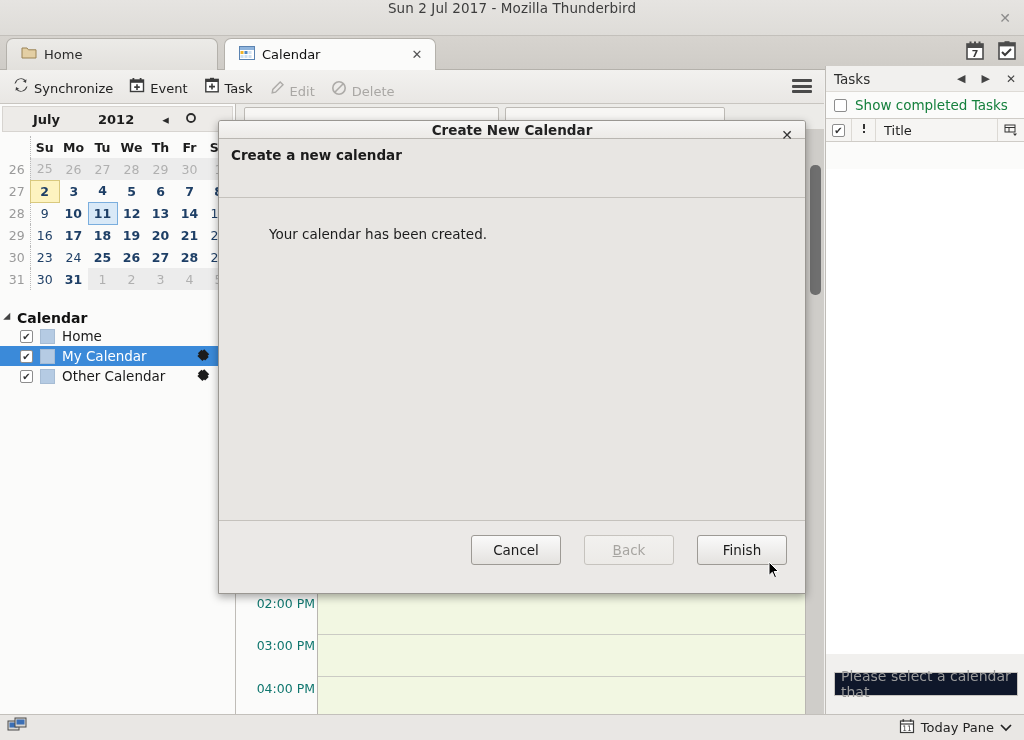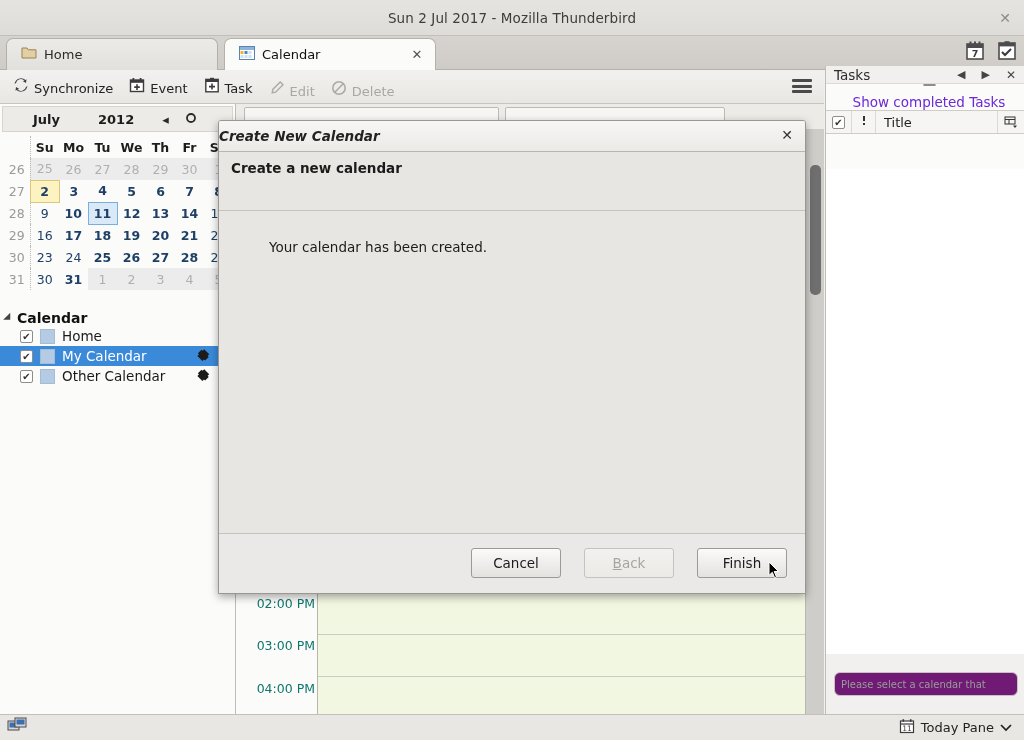--- a/index.html
+++ b/index.html
@@ -20,7 +20,7 @@
     position: absolute; left: 0; top: 0; width: 1024px; height: 36px;
     background: linear-gradient(#e6e4e1, #dedcd8);
     border-bottom: 1px solid #c3c0bb;
-    display: flex; align-items: center; justify-content: center;
+    display: flex; align-items: flex-start; justify-content: center;
   }
   .titlebar .title {
     font-size: 13.5px; color: #3d3d3d; letter-spacing: .1px;

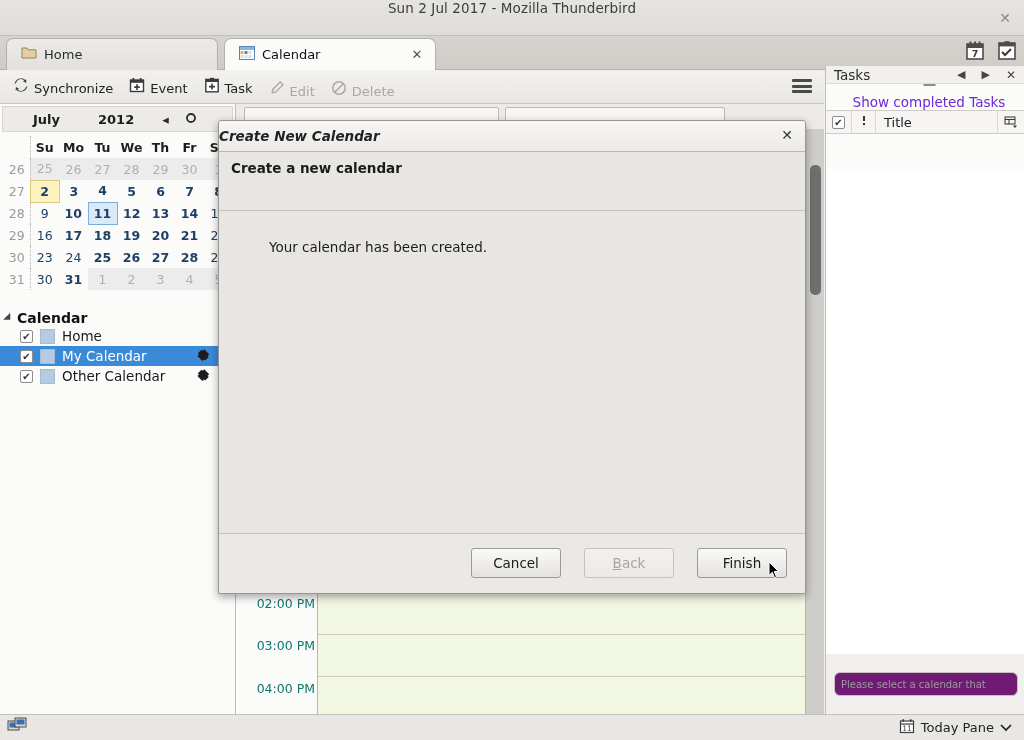--- a/index.html
+++ b/index.html
@@ -179,7 +179,7 @@
     background: #fbfbfa; border-left: 1px solid #bfbcb7;
   }
   .tasks-head {
-    height: 18px; display: flex; align-items: center;
+    height: 26px; display: flex; align-items: center;
     padding: 0 8px; background: #f1f0ee; border-bottom: 1px solid #dedbd6;
     font-size: 13.5px; color: #2d2d2d;
   }

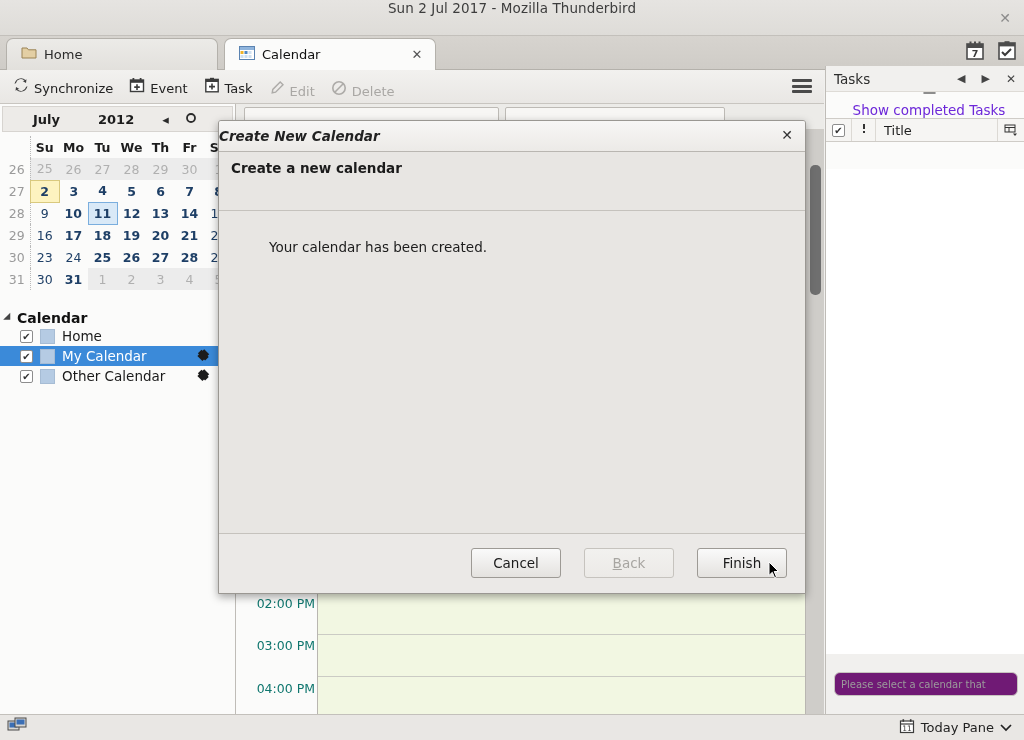--- a/index.html
+++ b/index.html
@@ -187,7 +187,7 @@
   .tasks-head .tclose { margin-left: 16px; color: #444; font-size: 12px; }
   .showdone {
     height: 26px; display: flex; align-items: center; gap: 8px;
-    padding-left: 8px; font-size: 13.5px; color: #6d28d9; flex-direction: column;
+    padding-left: 8px; font-size: 13.5px; color: #15803d;
   }
   .colhead {
     height: 24px; display: flex; align-items: center;

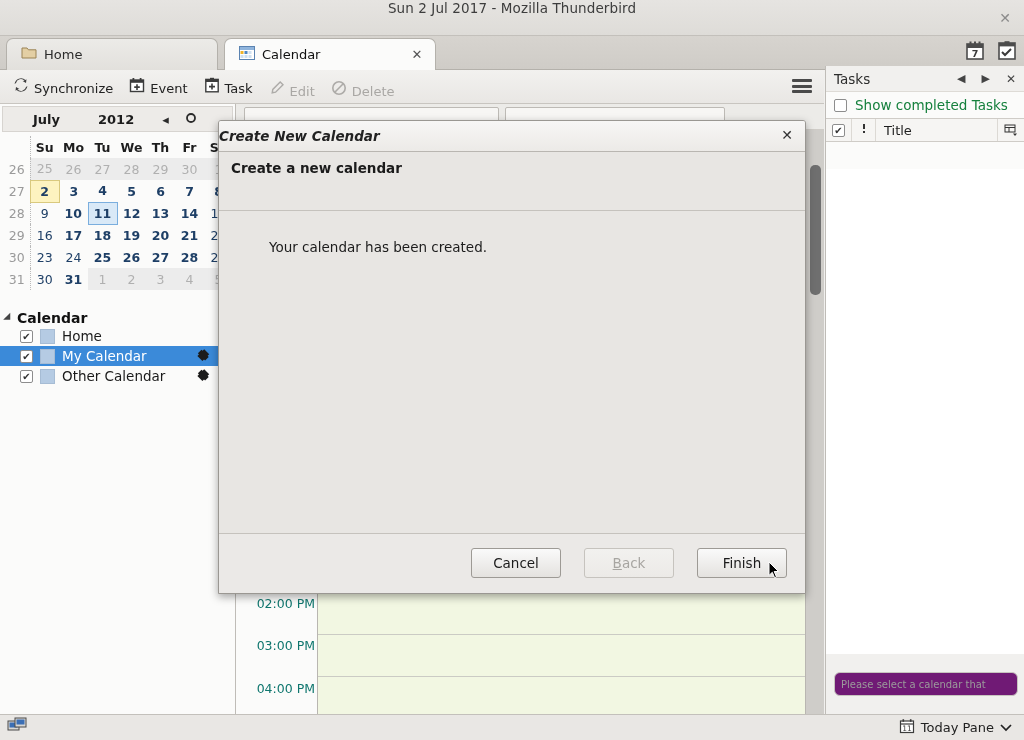--- a/index.html
+++ b/index.html
@@ -222,12 +222,12 @@
     box-shadow: 0 3px 9px rgba(0,0,0,.35);
   }
   .dlg-title {
-    position: relative; height: 31px;
+    position: relative; height: 18px;
     background: linear-gradient(#f7f6f5, #eceae7);
     border-bottom: 1px solid #b9b6b1;
     border-radius: 2px 2px 0 0;
-    display: flex; align-items: center; 
-    font-size: 13.5px; font-weight: bold; color: #222; font-style: italic;
+    display: flex; align-items: center; justify-content: center;
+    font-size: 13.5px; font-weight: bold; color: #222;
   }
   .dlg-title .x {
     position: absolute; right: 10px; top: 7px;

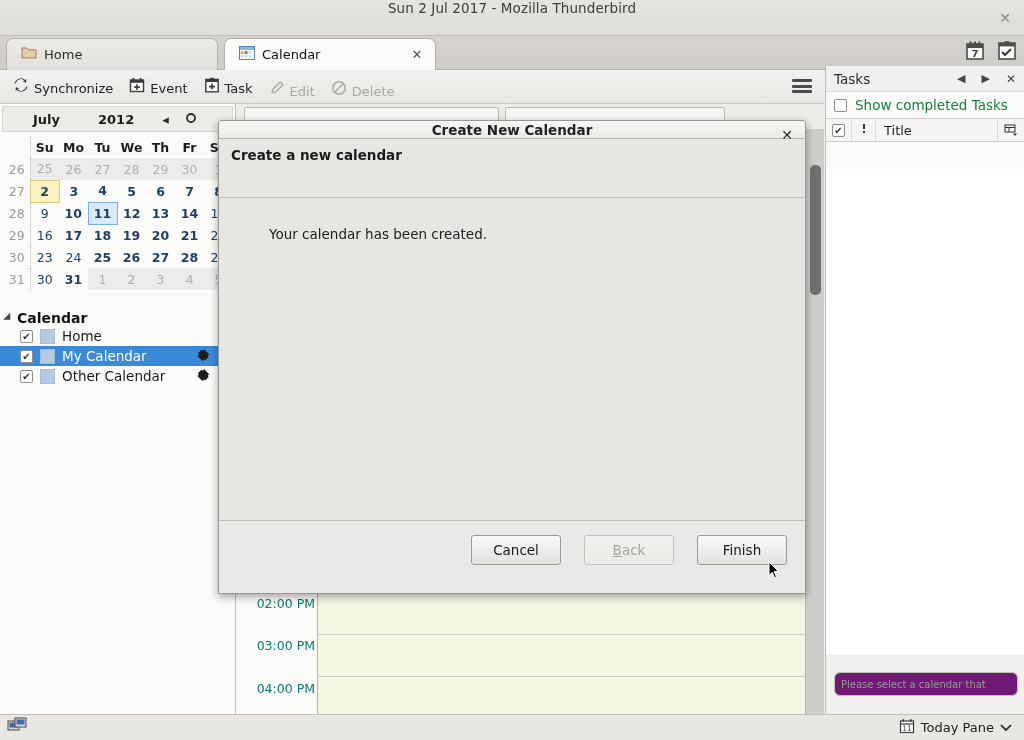--- a/index.html
+++ b/index.html
@@ -199,9 +199,9 @@
   .tasks-footer { position: absolute; left: 0; right: 0; bottom: 0; height: 60px; background: #f1f0ee; }
   .tinput {
     position: absolute; left: 8px; top: 18px; width: 184px; height: 24px;
-    background: #701a75; border: 1px solid #c7c4bf; border-radius: 6px;
+    background: #0f172a; border: 1px solid #c7c4bf; border-radius: 0;
     display: flex; align-items: center; padding-left: 6px;
-    font-size: 10px; color: #9b9b9b;
+    font-size: 14px; color: #9b9b9b;
   }
 
   

